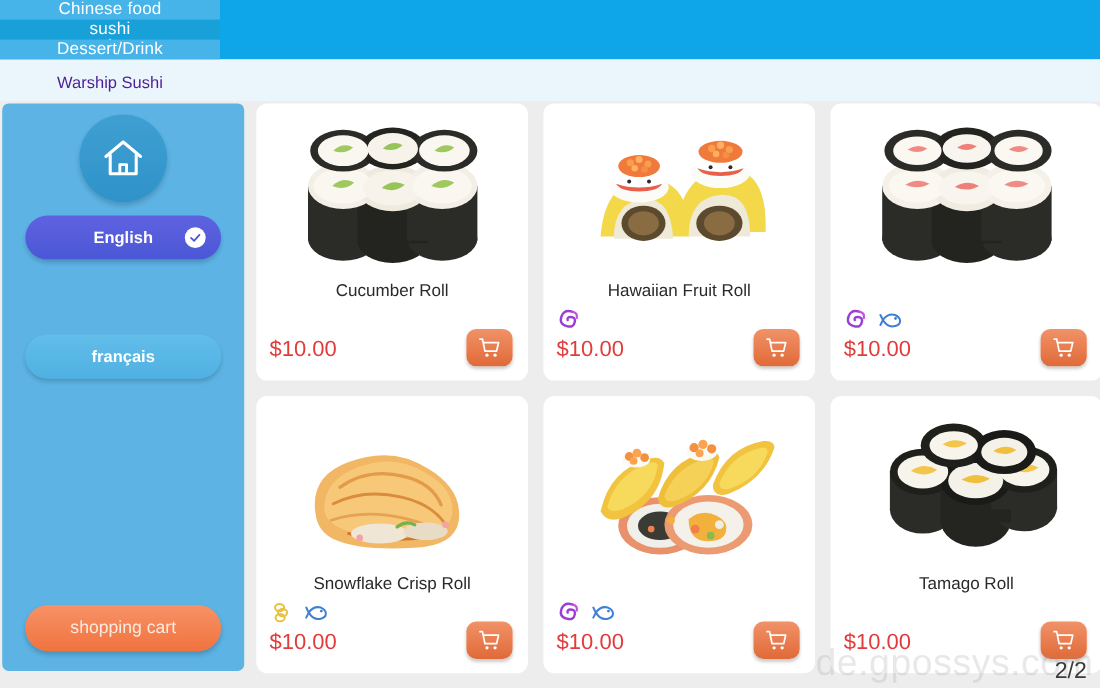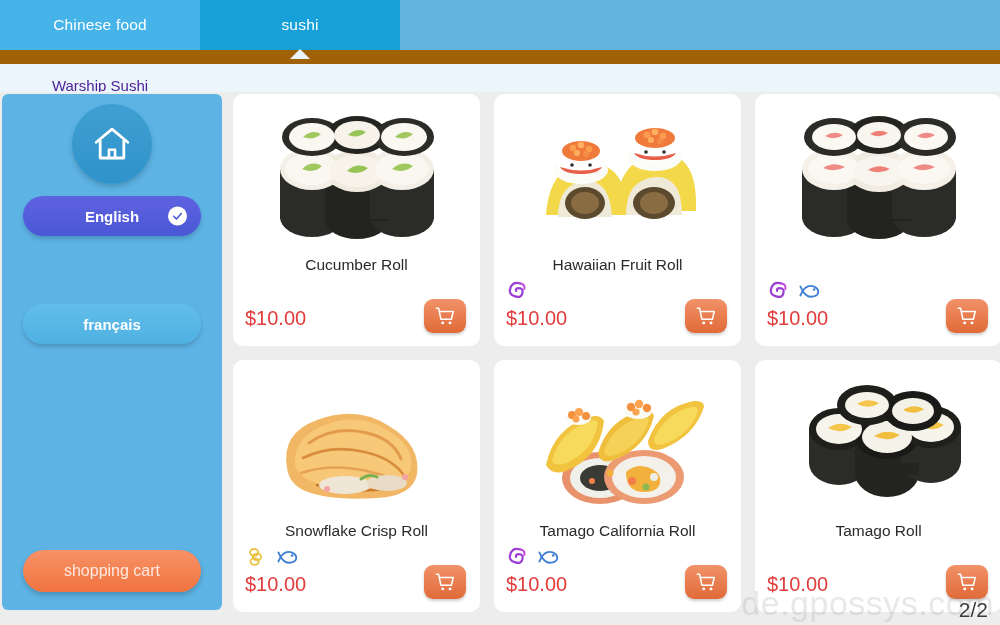--- a/index.html
+++ b/index.html
@@ -13,8 +13,9 @@
 
   
   .topbar {
-    display: flex; height: 64px; width: 100%;
-    background: #a16207;
+    display: flex; height: 54px; width: 100%;
+    background: #0ea5e9;
+    flex-direction: column;
   }
   .top-tab {
     display: flex; align-items: center; justify-content: center;

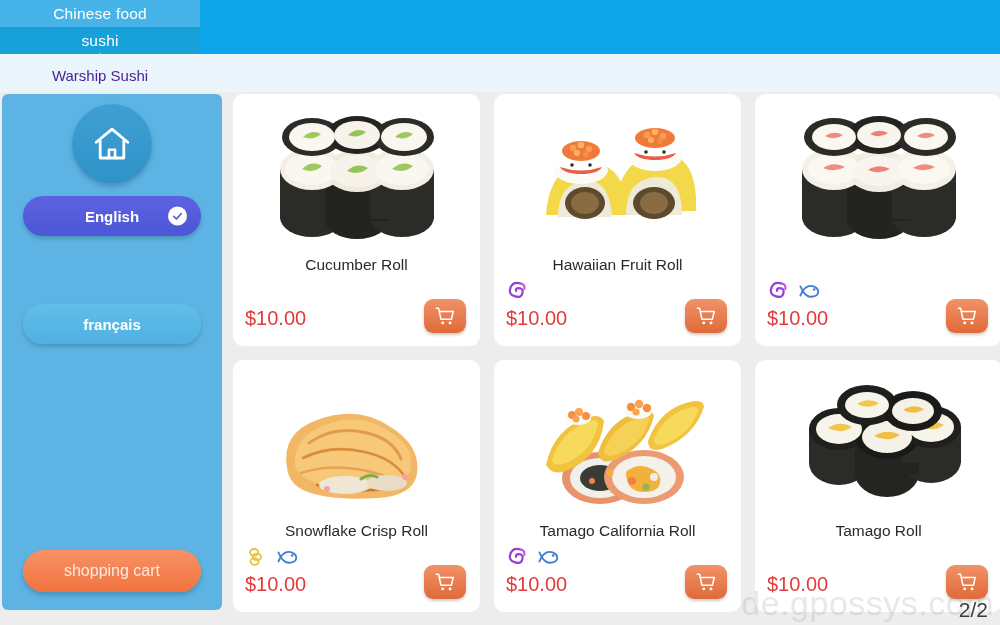--- a/index.html
+++ b/index.html
@@ -165,6 +165,9 @@
     </div>
     <div class="top-tab active" id="ttab1">
       <span>sushi</span>
+    </div>
+    <div class="top-tab" id="ttab2">
+      <span>Dessert/Drink</span>
     </div>
     <div class="topbar-filler"></div>
   </div>

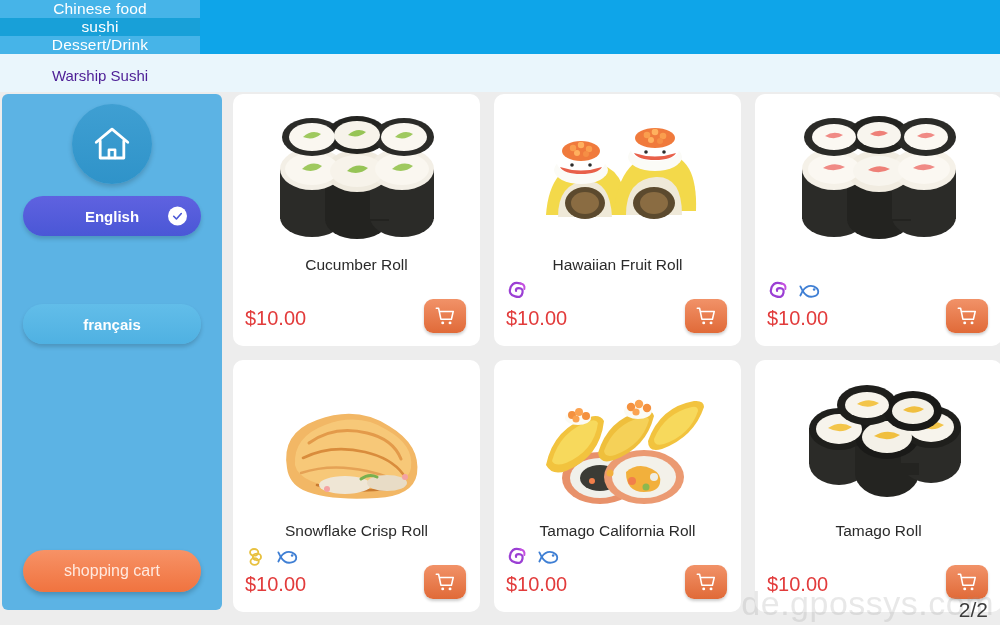--- a/index.html
+++ b/index.html
@@ -435,7 +435,6 @@
             </g>
           </svg>
         </div>
-        <div class="card-title">Tamago California Roll</div>
         <div class="tags">
           <svg class="tag-icon" viewBox="0 0 24 24" fill="none">
             <path d="M16 5 q-8 -3 -11 4 q-3 8 5 10 q7 2 8 -4 q1 -5 -4 -5 q-4 0 -3 3" stroke="#9b3fd4" stroke-width="2.4" stroke-linecap="round" fill="none"></path>

